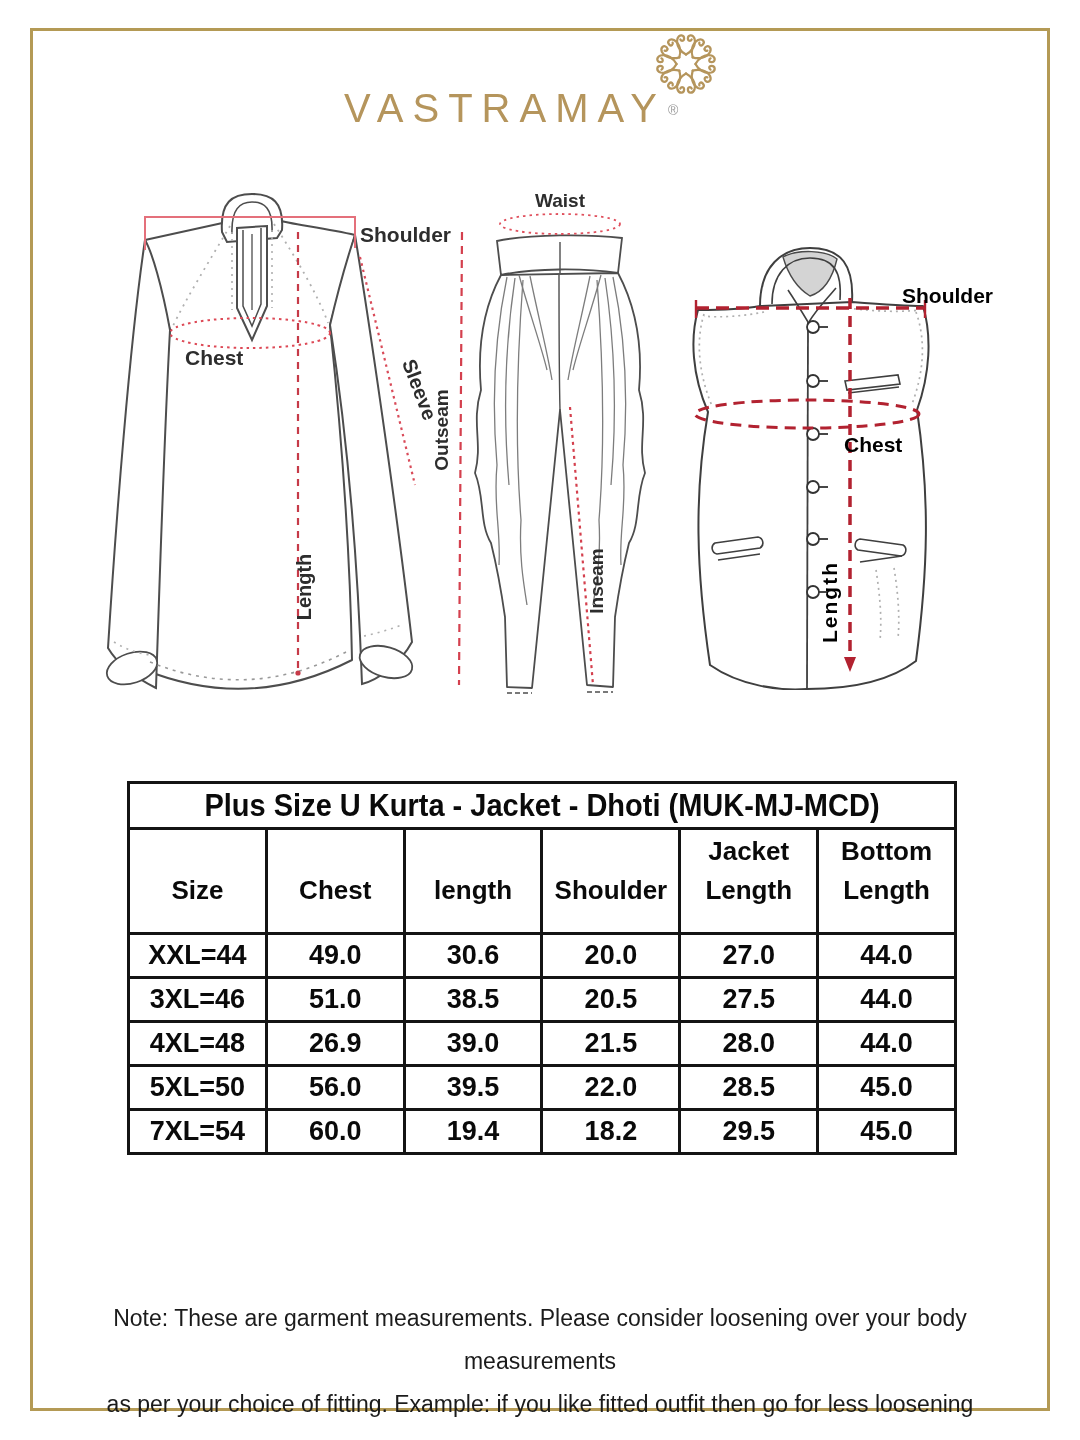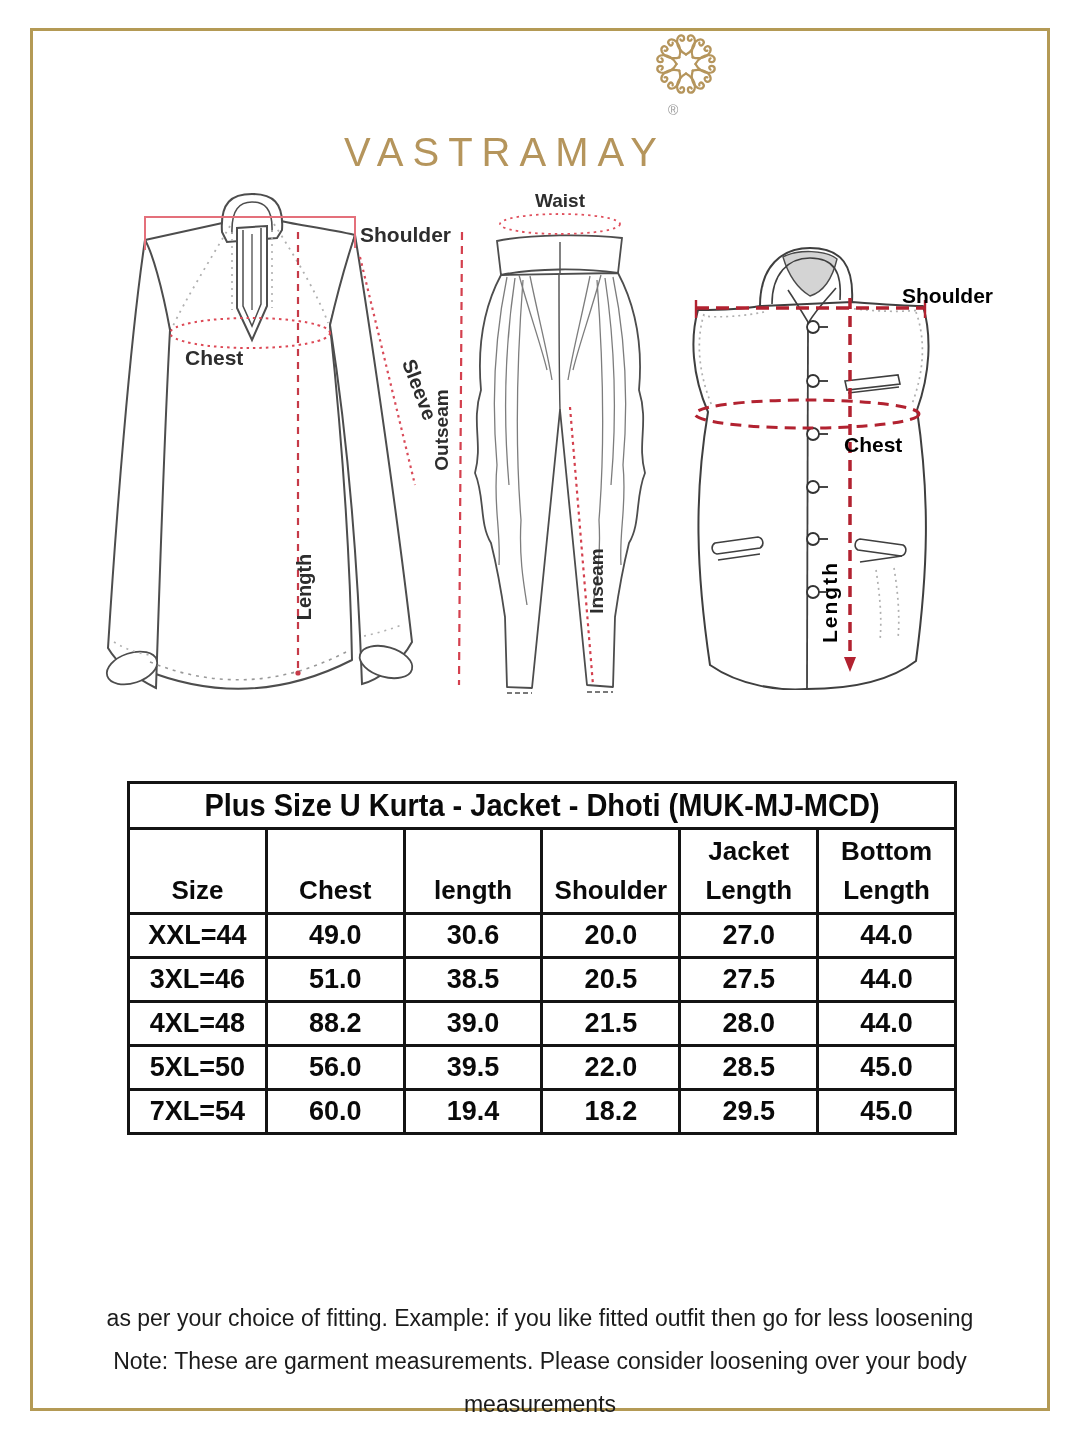--- a/index.html
+++ b/index.html
@@ -10,7 +10,7 @@
   
   .wordmark{position:absolute;left:0;top:86px;width:1080px;box-sizing:border-box;
         padding-right:70px;text-align:center;font-size:40px;font-weight:400;
-        letter-spacing:9px;color:#b5955c;margin-top:44px;}
+        letter-spacing:9px;color:#b5955c;}
   .logo-icon{position:absolute;left:652px;top:30px;width:68px;height:68px;}
   .reg-mark{position:absolute;left:668px;top:102px;font-size:14px;color:#9a9a9a;}
   

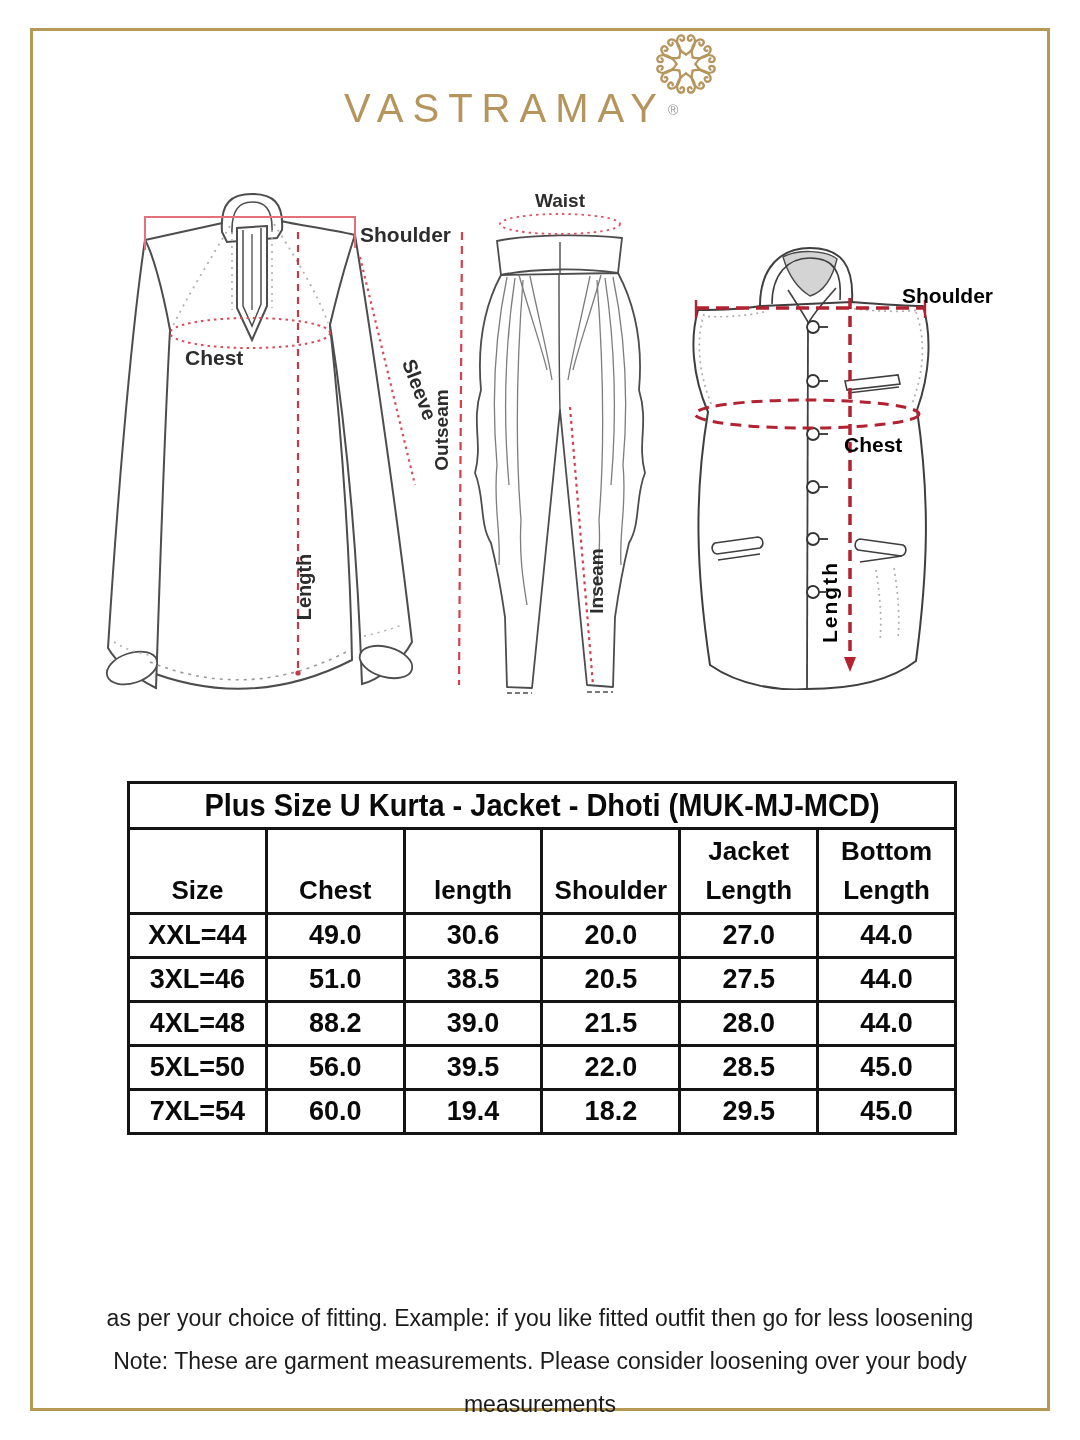--- a/index.html
+++ b/index.html
@@ -25,7 +25,7 @@
   .row-title td{height:43px;font-size:29px;}
   .row-title span{display:inline-block;transform:scaleY(1.10);}
   .row-subtitle td{height:37px;font-size:19px;}
-  .row-head td{height:80px;font-size:26px;vertical-align:bottom;padding-bottom:2px;line-height:1.5;}
+  .row-head td{height:80px;font-size:26px;vertical-align:bottom;padding-bottom:22px;line-height:1.5;}
   .row-data td{height:41px;font-size:27px;}
   
   .note{position:absolute;left:42px;right:42px;top:1297px;text-align:center;

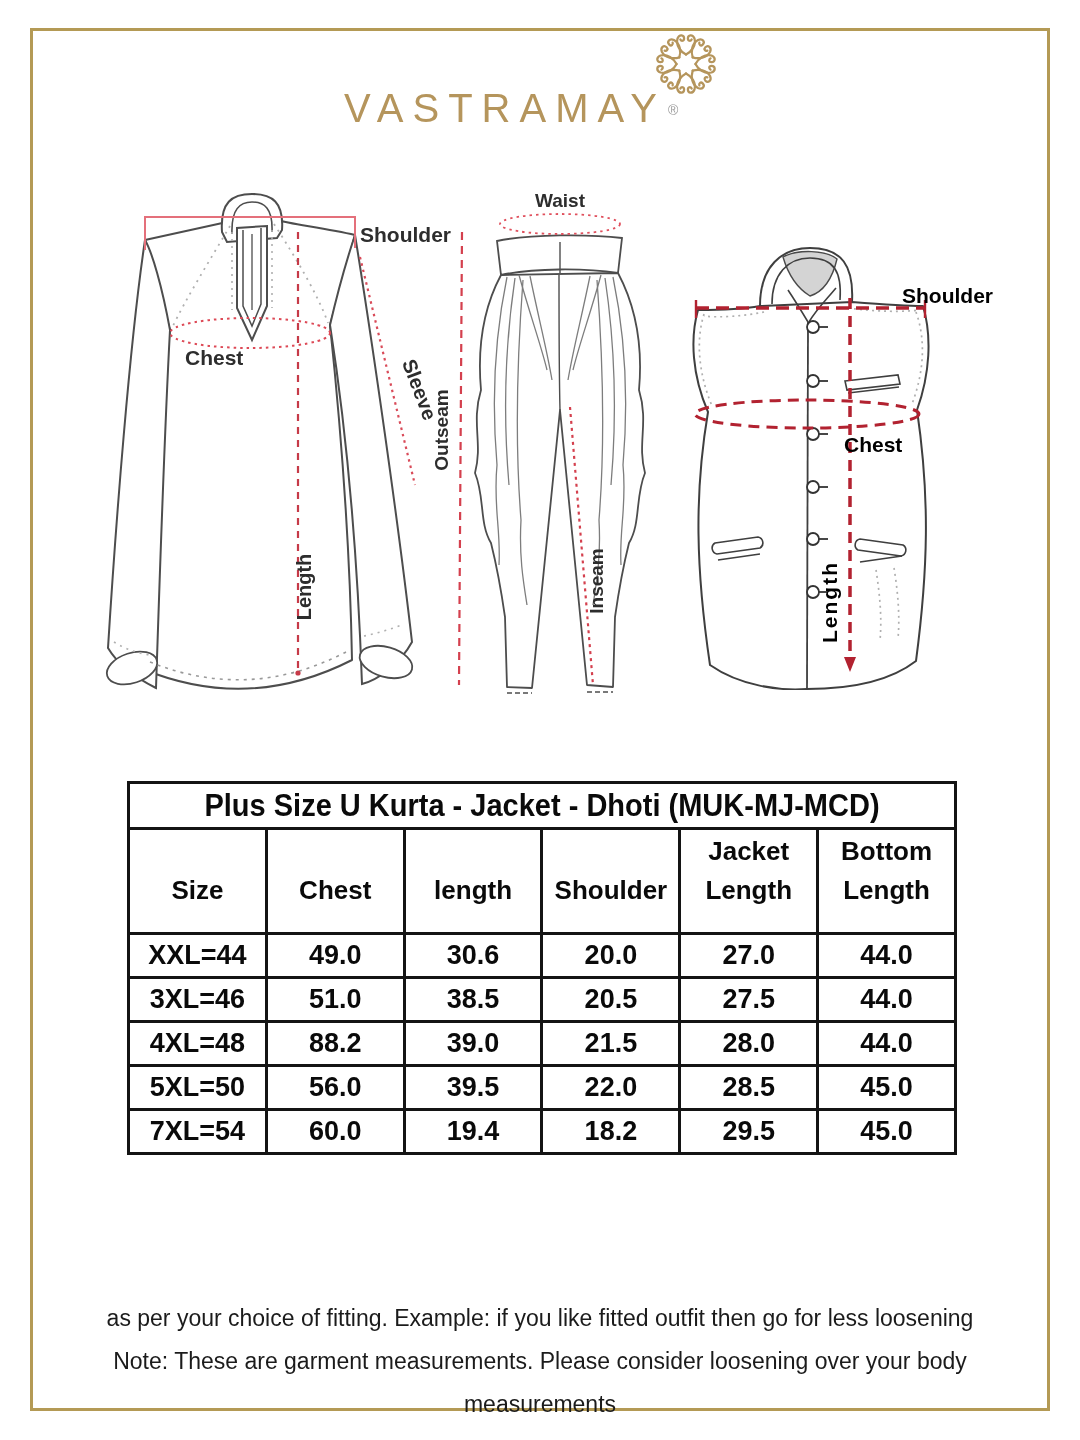--- a/index.html
+++ b/index.html
@@ -232,7 +232,7 @@
     </tr>
     <tr class="row-data">
       <td>4XL=48</td>
-      <td>88.2</td>
+      <td>26.9</td>
       <td>39.0</td>
       <td>21.5</td>
       <td>28.0</td>

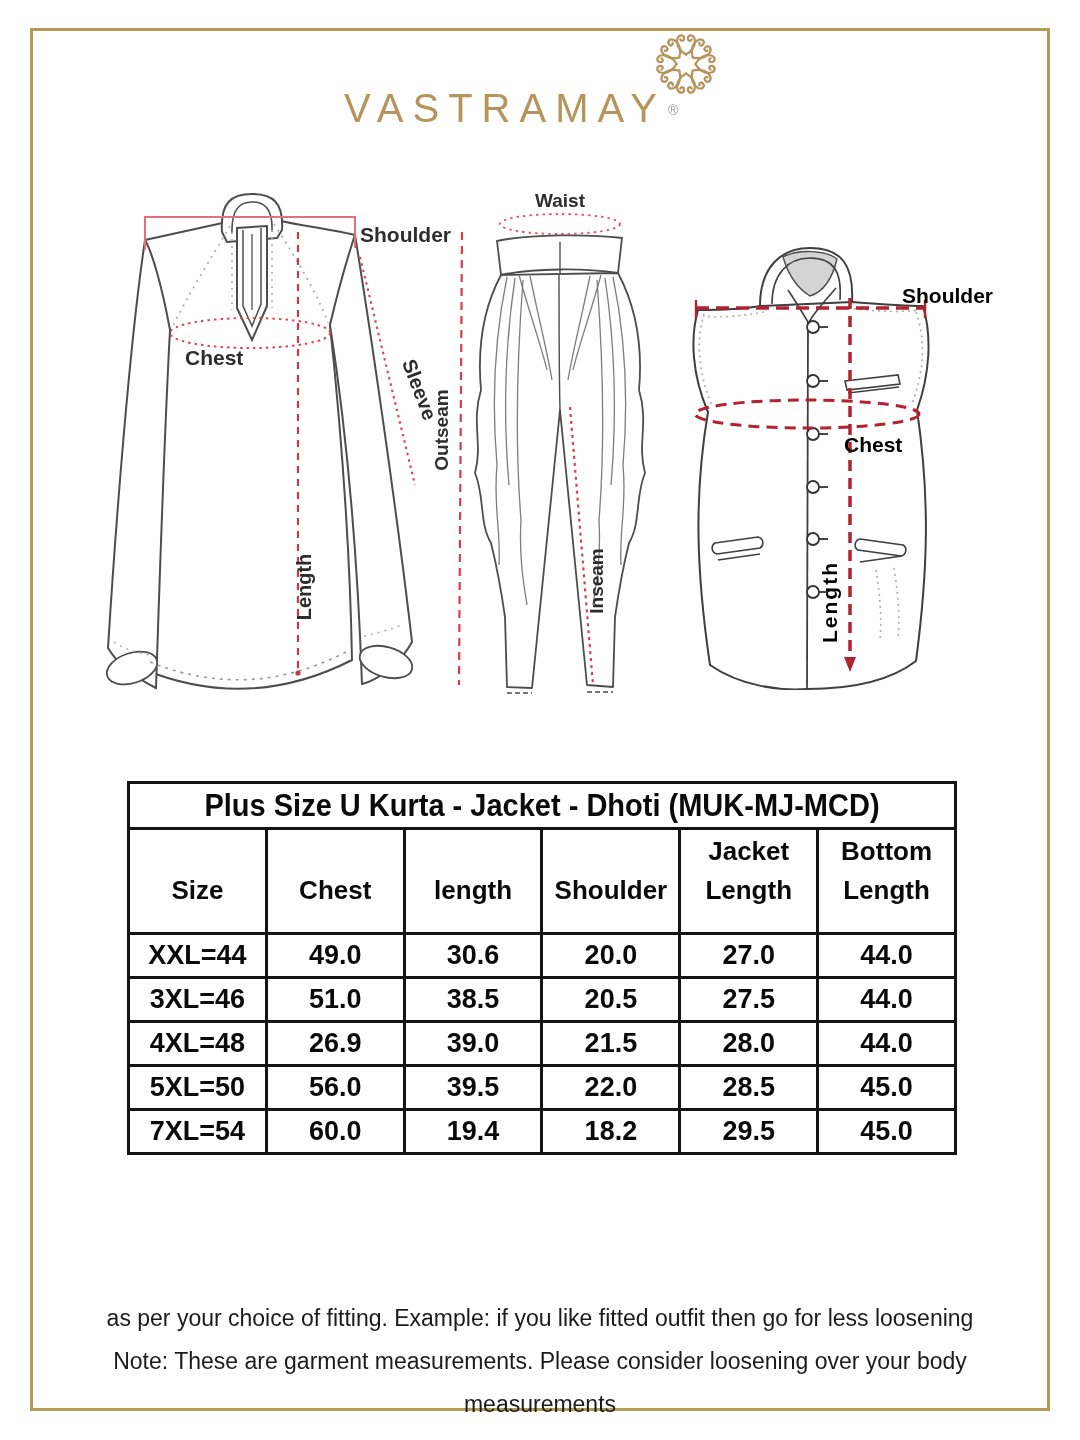--- a/index.html
+++ b/index.html
@@ -258,8 +258,8 @@
     </table>
 
   <div class="note">
+    <div>Note: These are garment measurements. Please consider loosening over your body measurements</div>
     <div>as per your choice of fitting. Example: if you like fitted outfit then go for less loosening</div>
-    <div>Note: These are garment measurements. Please consider loosening over your body measurements</div>
   </div>
 </div>
 

